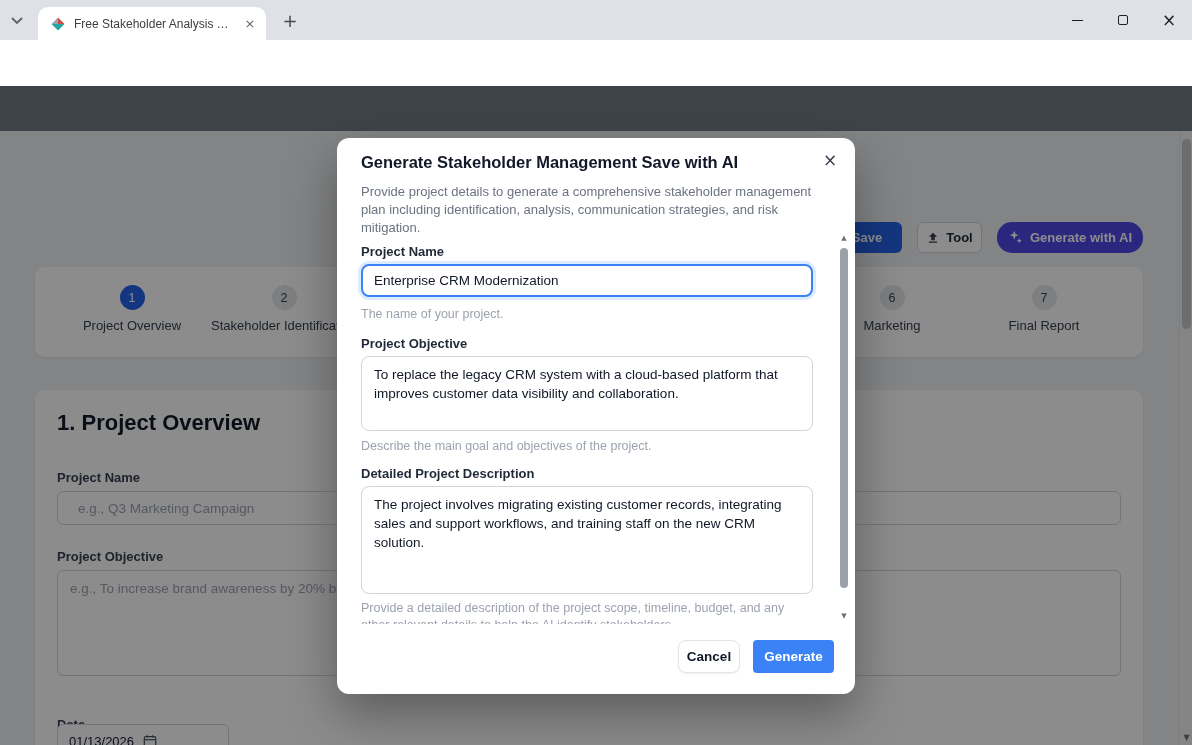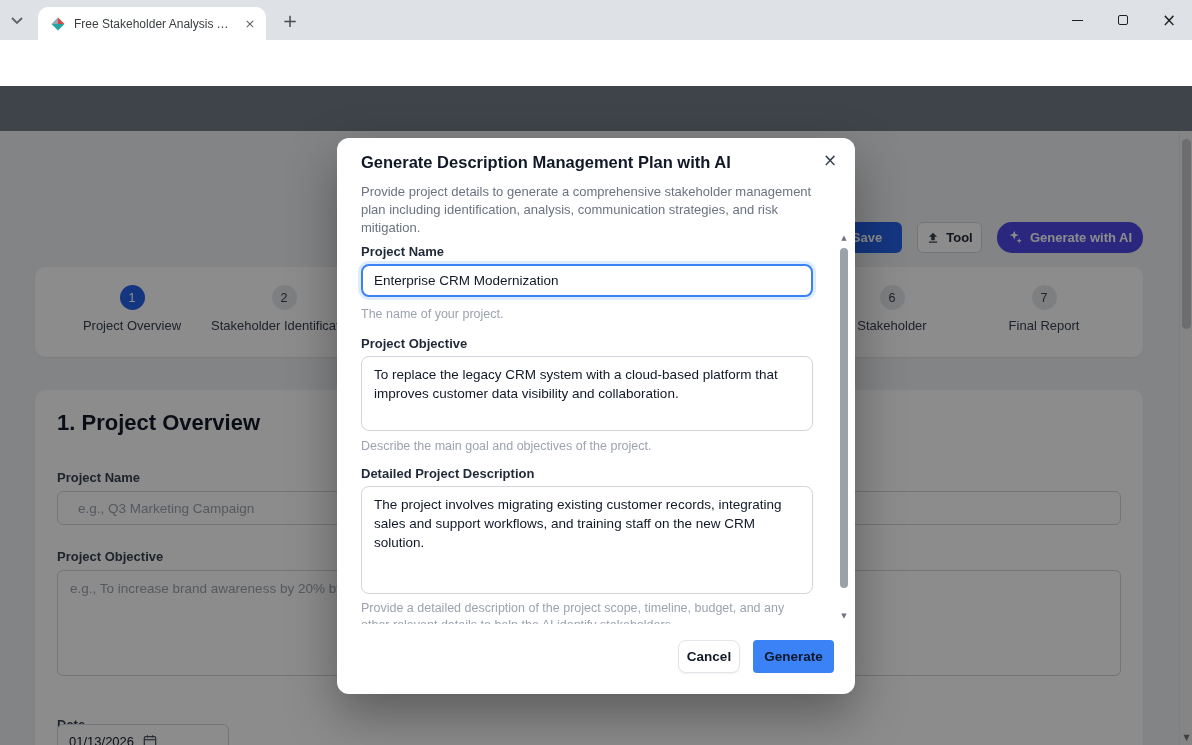--- a/index.html
+++ b/index.html
@@ -264,7 +264,7 @@
   <div class="overlay"></div>
 
   <div class="modal">
-    <div class="modal-title">Generate Description Management Plan with AI</div>
+    <div class="modal-title">Generate Stakeholder Management Save with AI</div>
     <div class="modal-close glyph">×</div>
     <div class="modal-sub">Provide project details to generate a comprehensive stakeholder management plan including identification, analysis, communication strategies, and risk mitigation.</div>
 

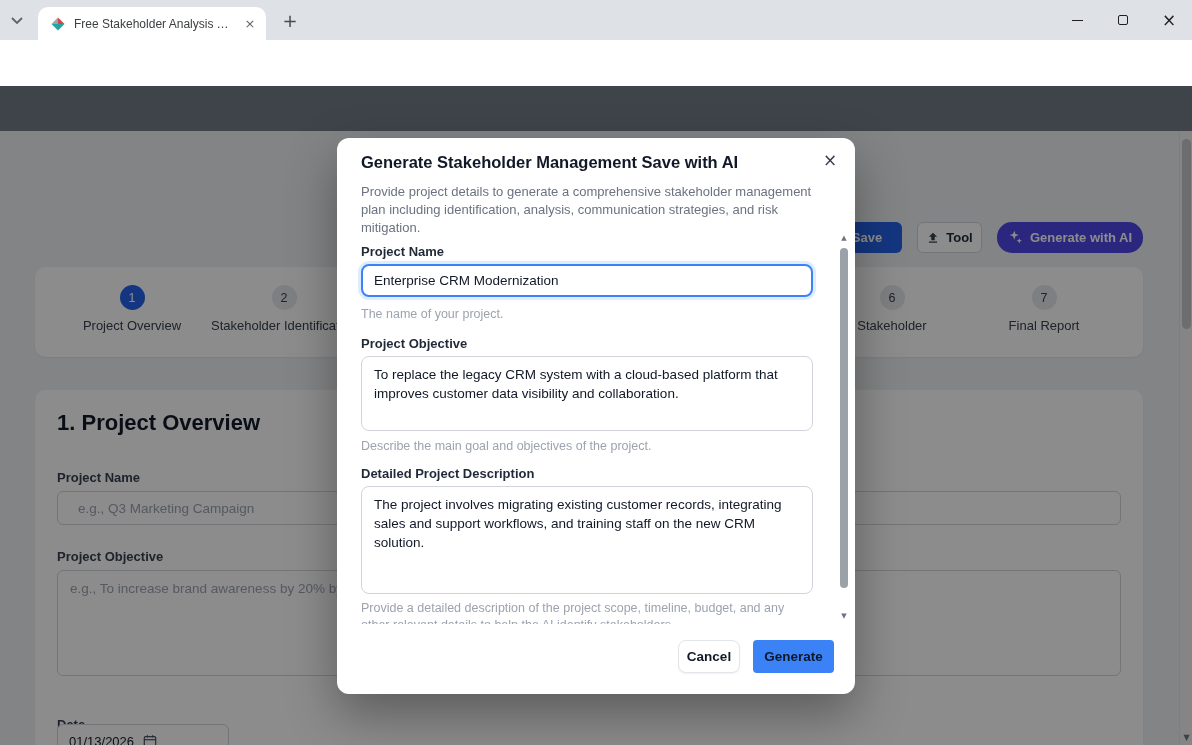--- a/index.html
+++ b/index.html
@@ -229,7 +229,7 @@
       </div>
       <div class="step p6">
         <div class="step-circle">6</div>
-        <div class="step-label">Stakeholder</div>
+        <div class="step-label">Marketing</div>
       </div>
       <div class="step p7">
         <div class="step-circle">7</div>

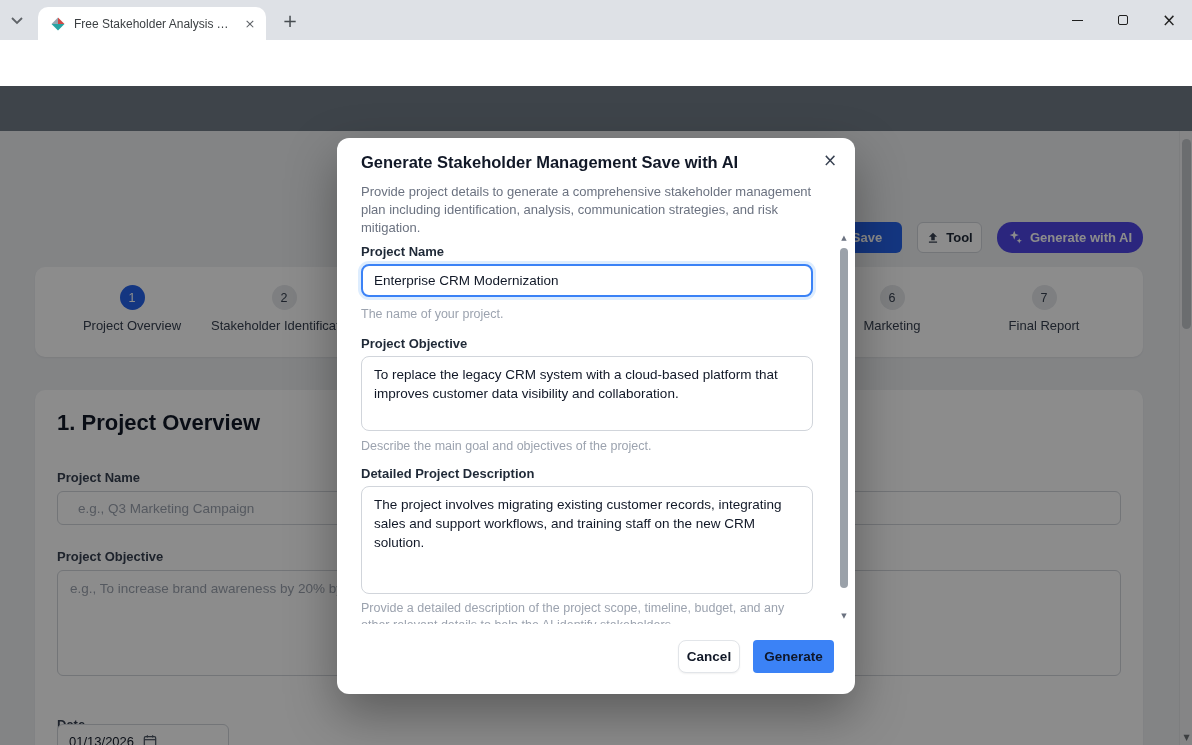--- a/index.html
+++ b/index.html
@@ -109,7 +109,7 @@
   .modal-cancel{position:absolute;left:341px;top:502px;width:62px;height:33px;background:#fff;border:1px solid #e2e5e9;border-radius:8px;
     font-size:13.5px;font-weight:600;color:#111827;box-shadow:0 1px 2px rgba(0,0,0,.06);font-family:inherit;}
   .modal-generate{position:absolute;left:416px;top:502px;width:81px;height:33px;background:#3b82f6;border:none;border-radius:4px;
-    font-size:13.5px;font-weight:600;color:#0f172a;font-family:inherit;}
+    font-size:13.5px;font-weight:600;color:#ffffff;font-family:inherit;}
 </style>
 </head>
 <body>

